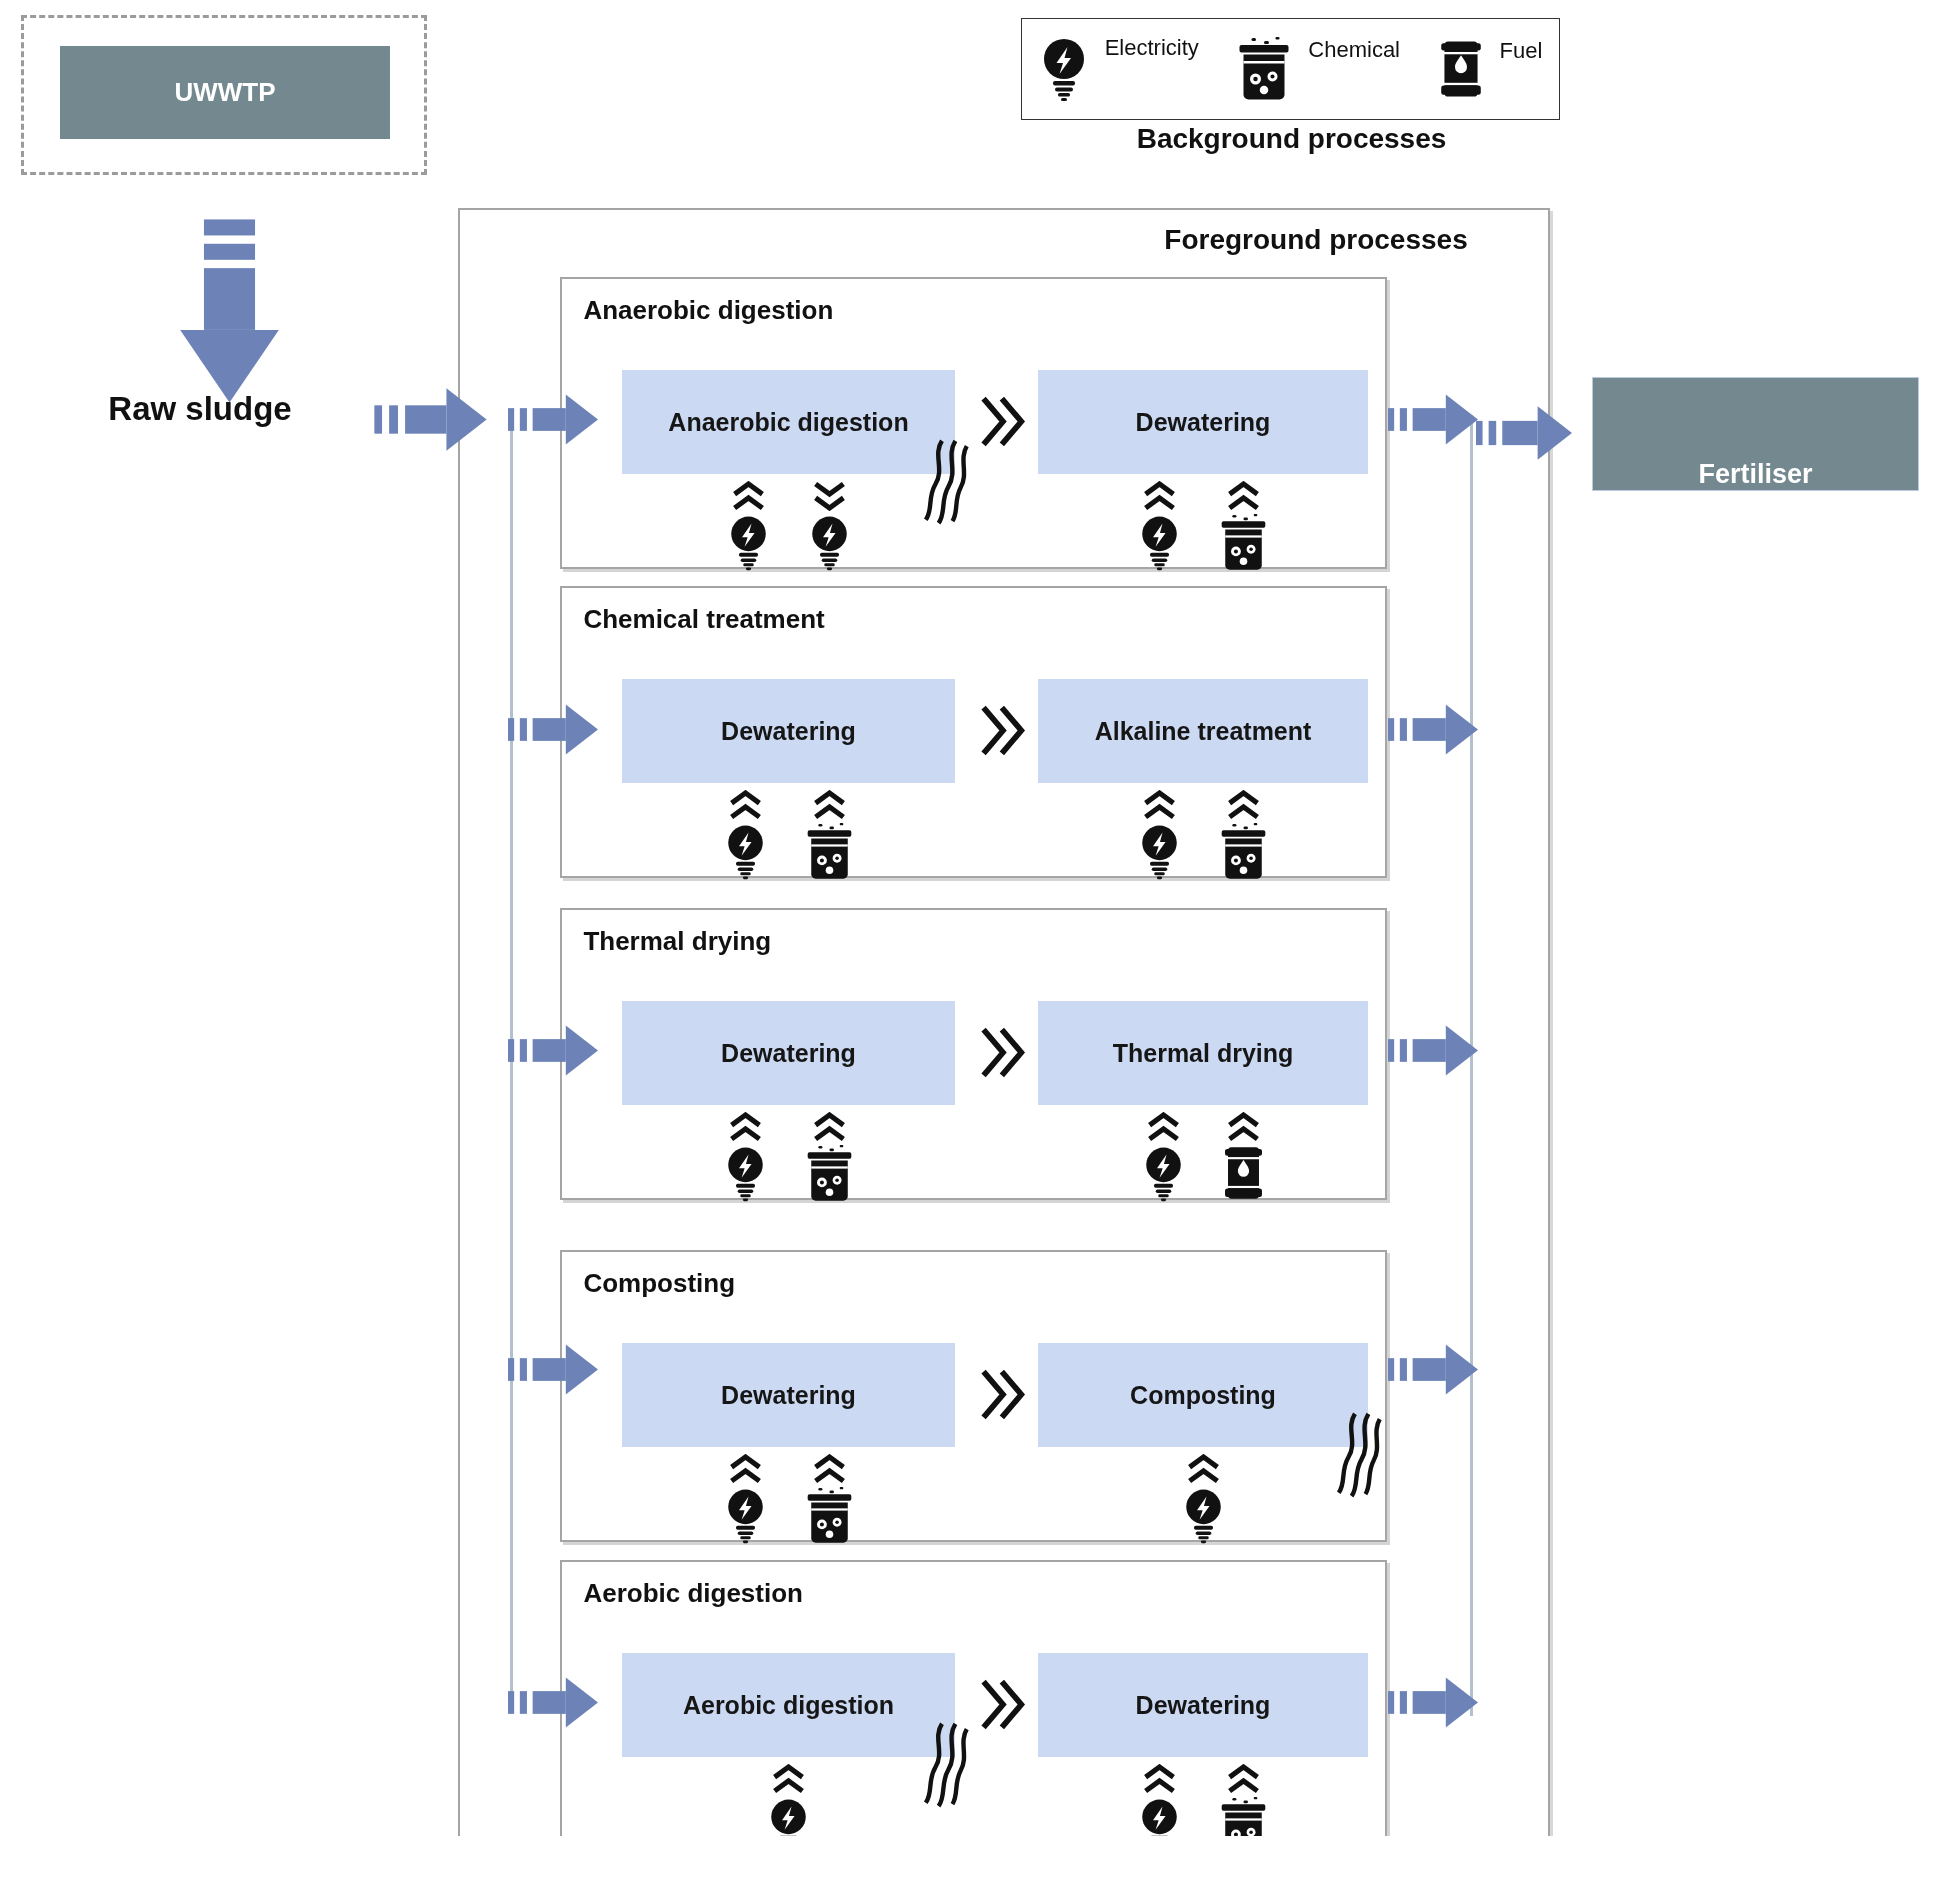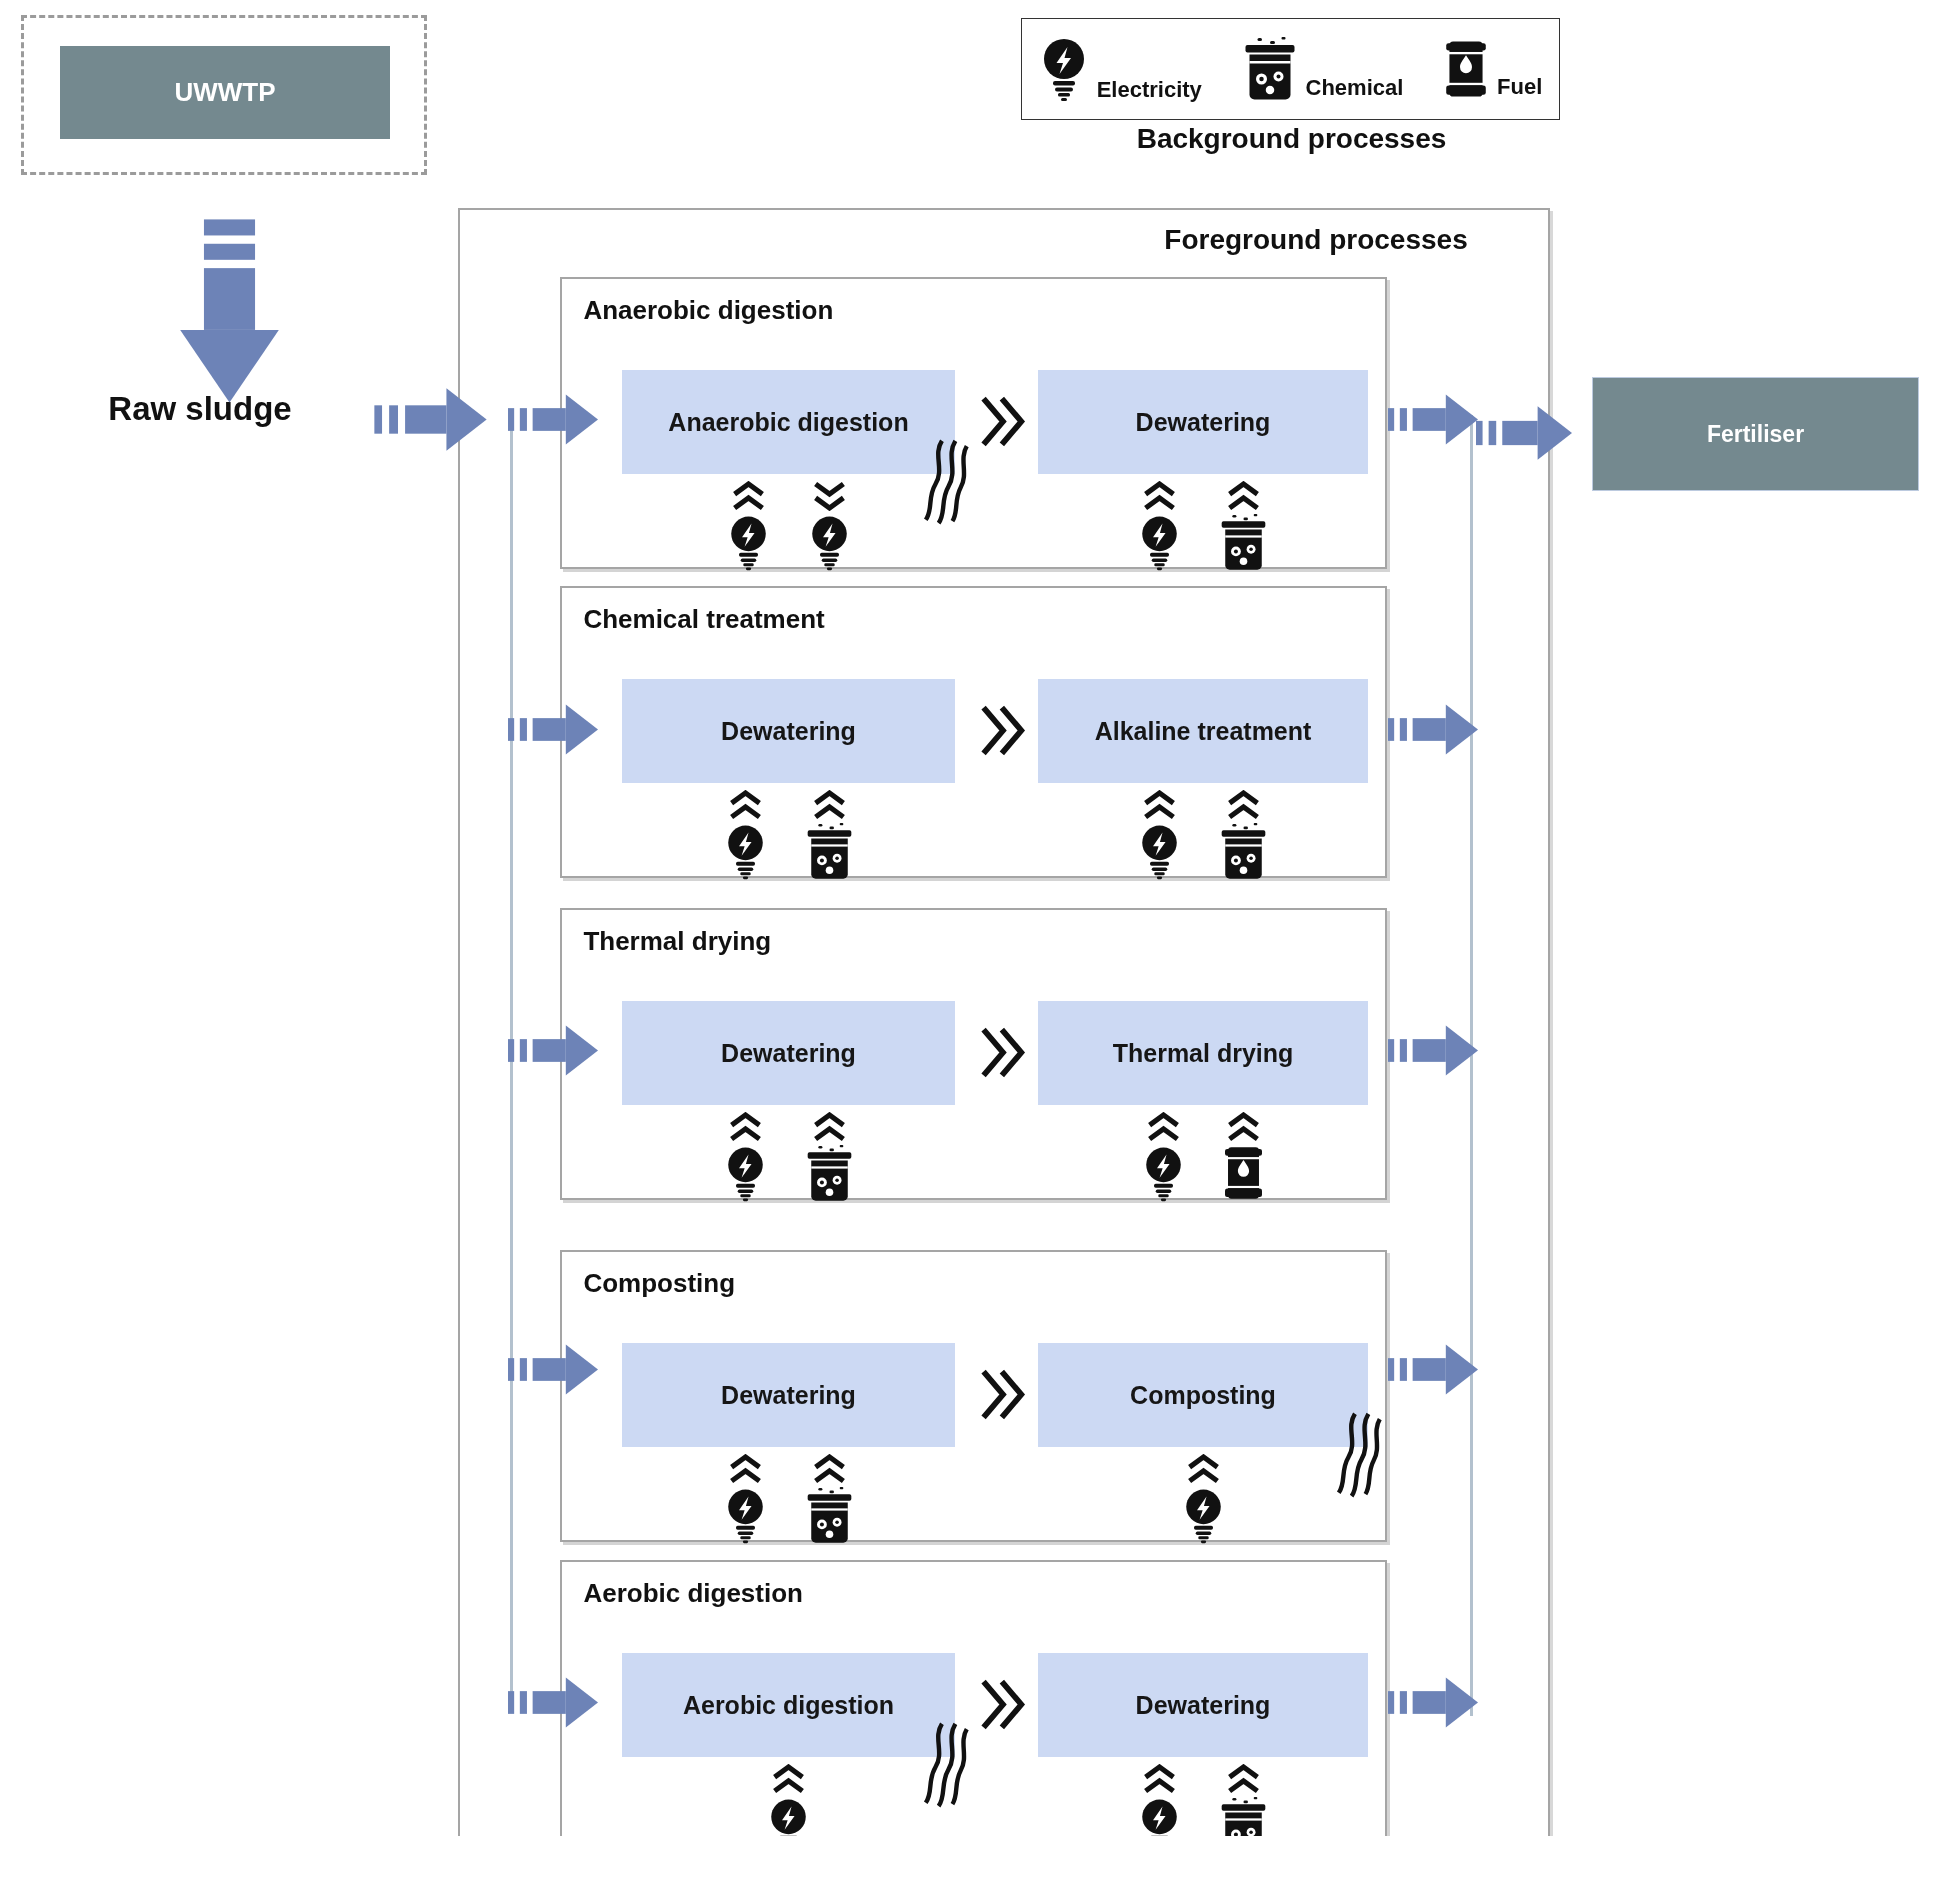--- a/index.html
+++ b/index.html
@@ -14,7 +14,7 @@
   
   .legend{border:1.8px solid #333;background:#fff;display:flex;align-items:center;
           justify-content:space-between;padding:0 16.7px;box-sizing:border-box;}
-  .legend-item{display:flex;align-items:flex-end;gap:8px;font-weight:bold;}
+  .legend-item{display:flex;align-items:flex-start;gap:16px;}
   .legend-label{font-size:22px;color:#111;}
   .caption{font-weight:bold;font-size:28px;text-align:center;color:#111;}
   

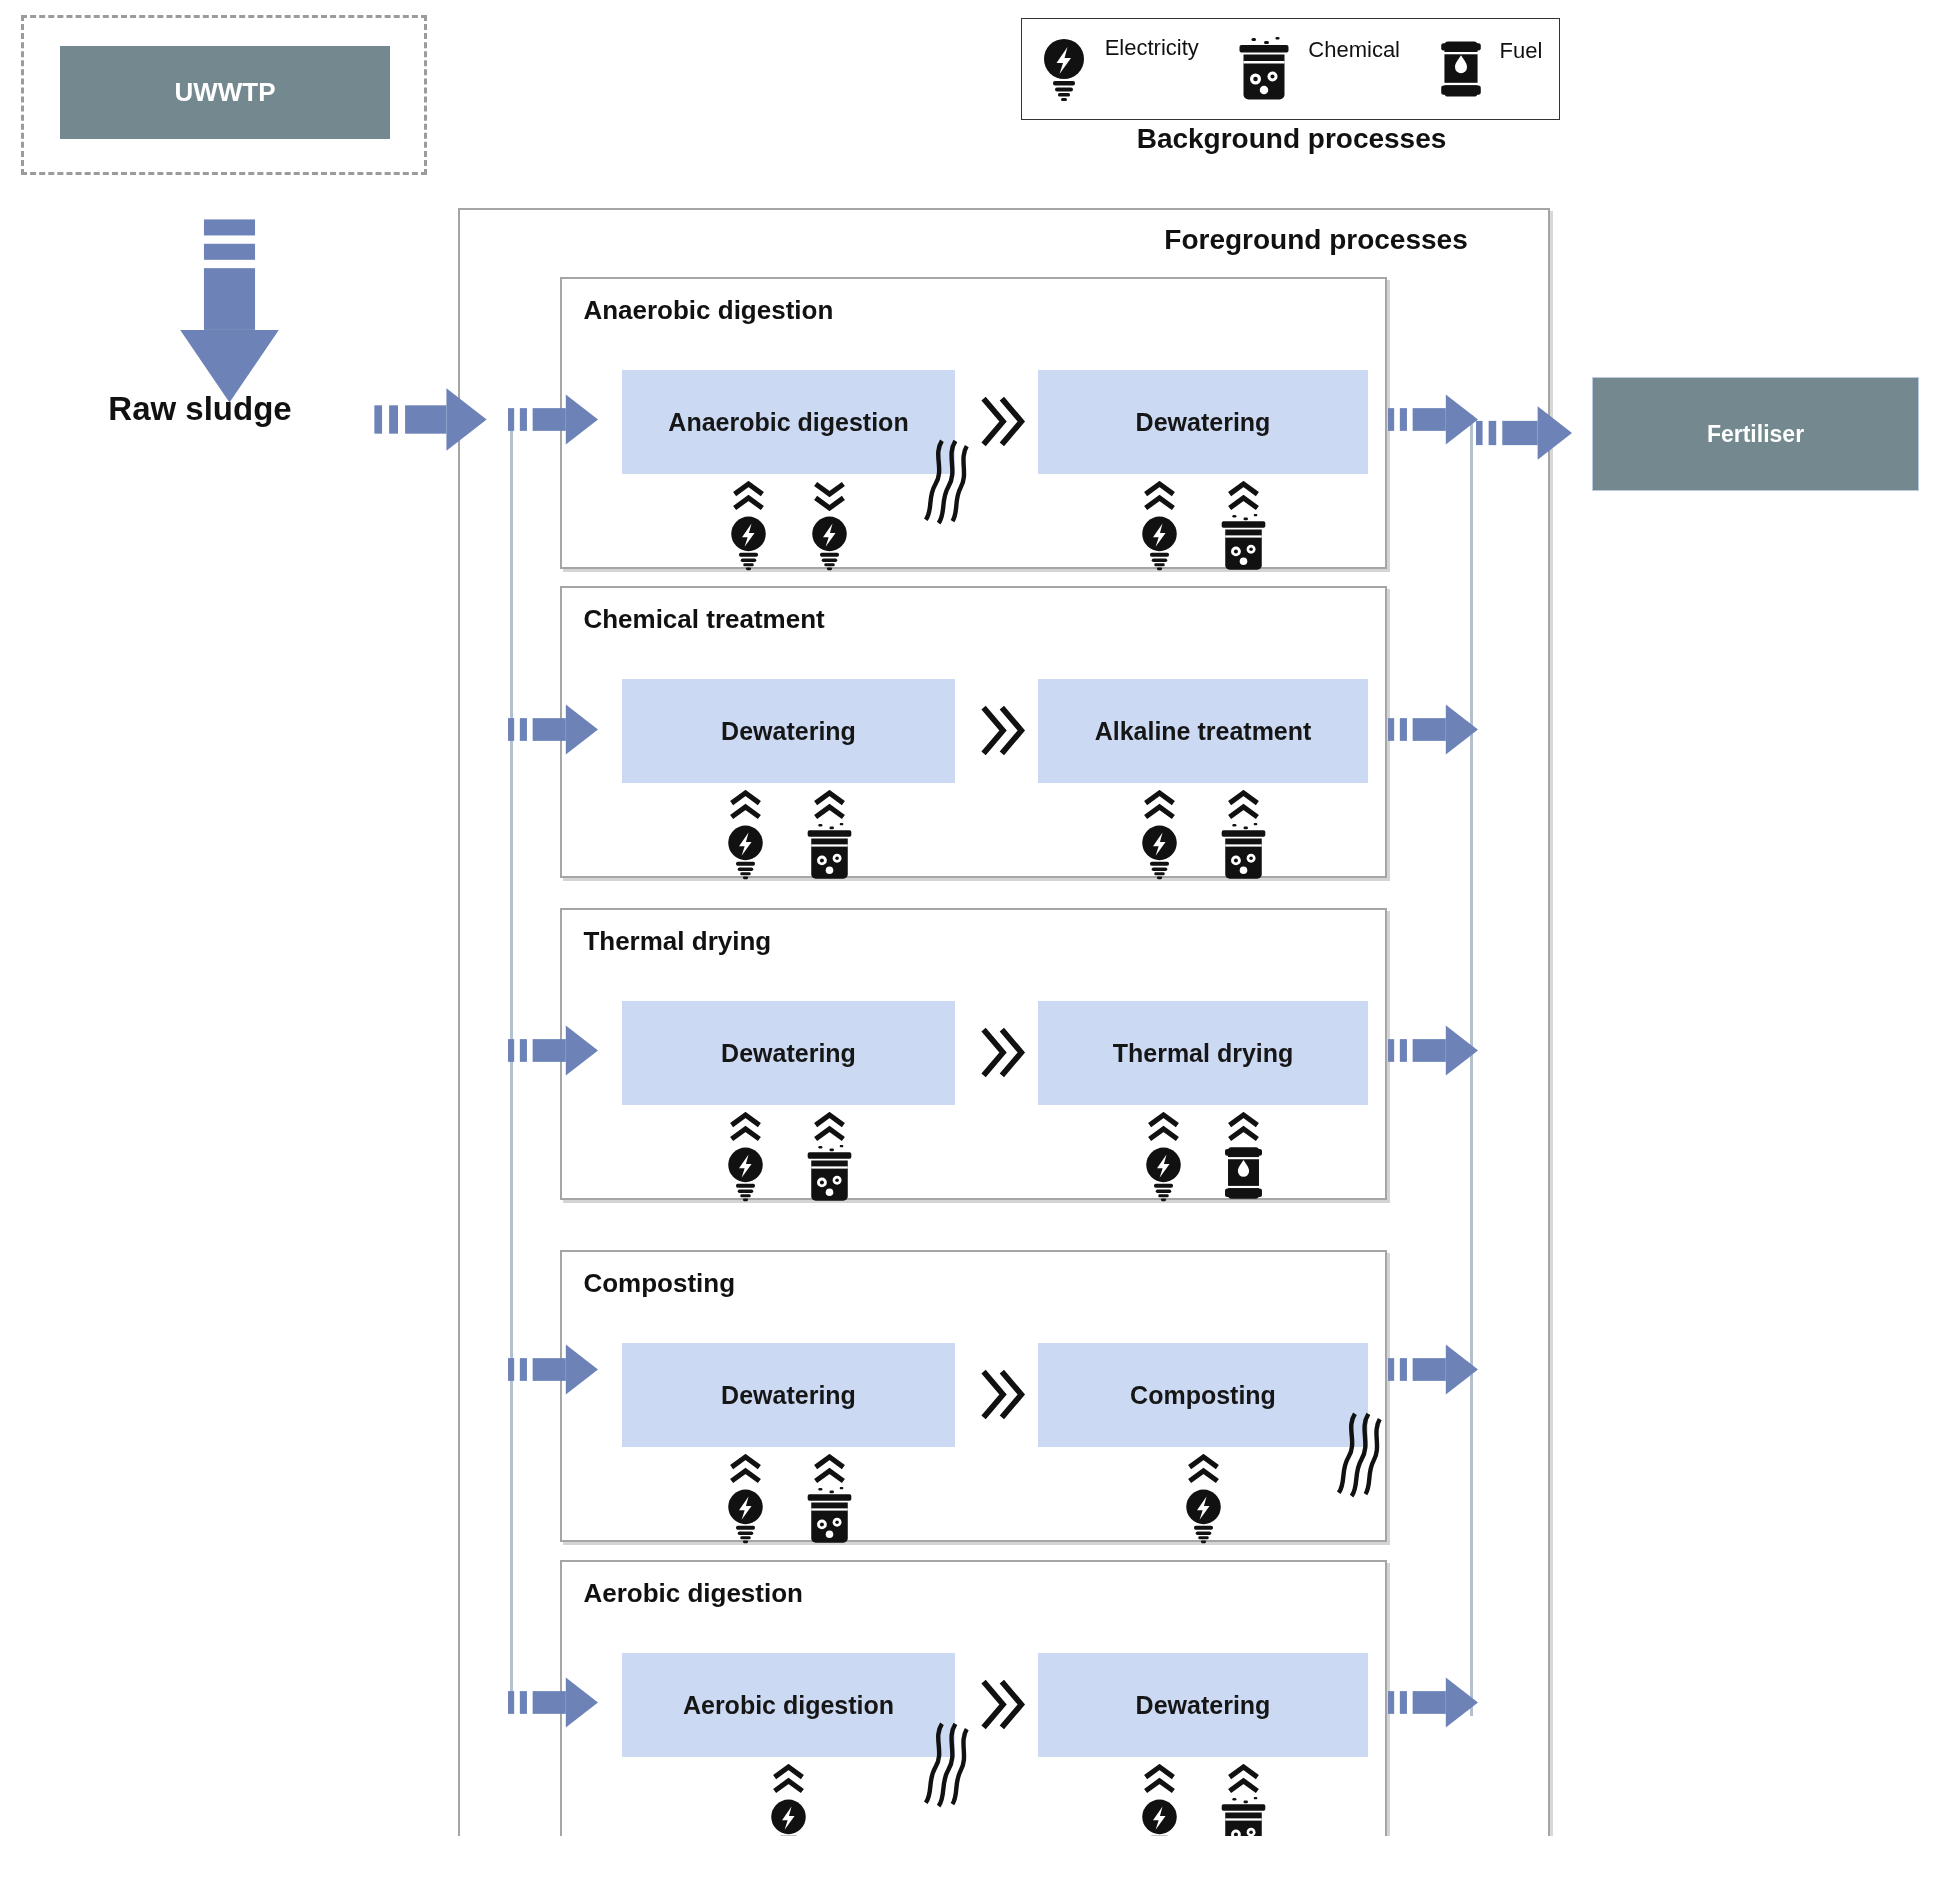--- a/index.html
+++ b/index.html
@@ -189,7 +189,7 @@
   <svg class="arrow" style="left:1476px;top:402px;" width="96" height="62" viewBox="0 0 190 110">
       <use href="#sym-arrow-r"></use>
     </svg>
-  <div class="abs slate fert" style="left:1592px;top:377px;width:327px;height:114px;font-size:23px;">
+  <div class="abs slate fert" style="left:1592px;top:377px;width:327px;height:114px;font-size:27px;align-items:flex-end;">
     <span>Fertiliser</span>
   </div>
 

